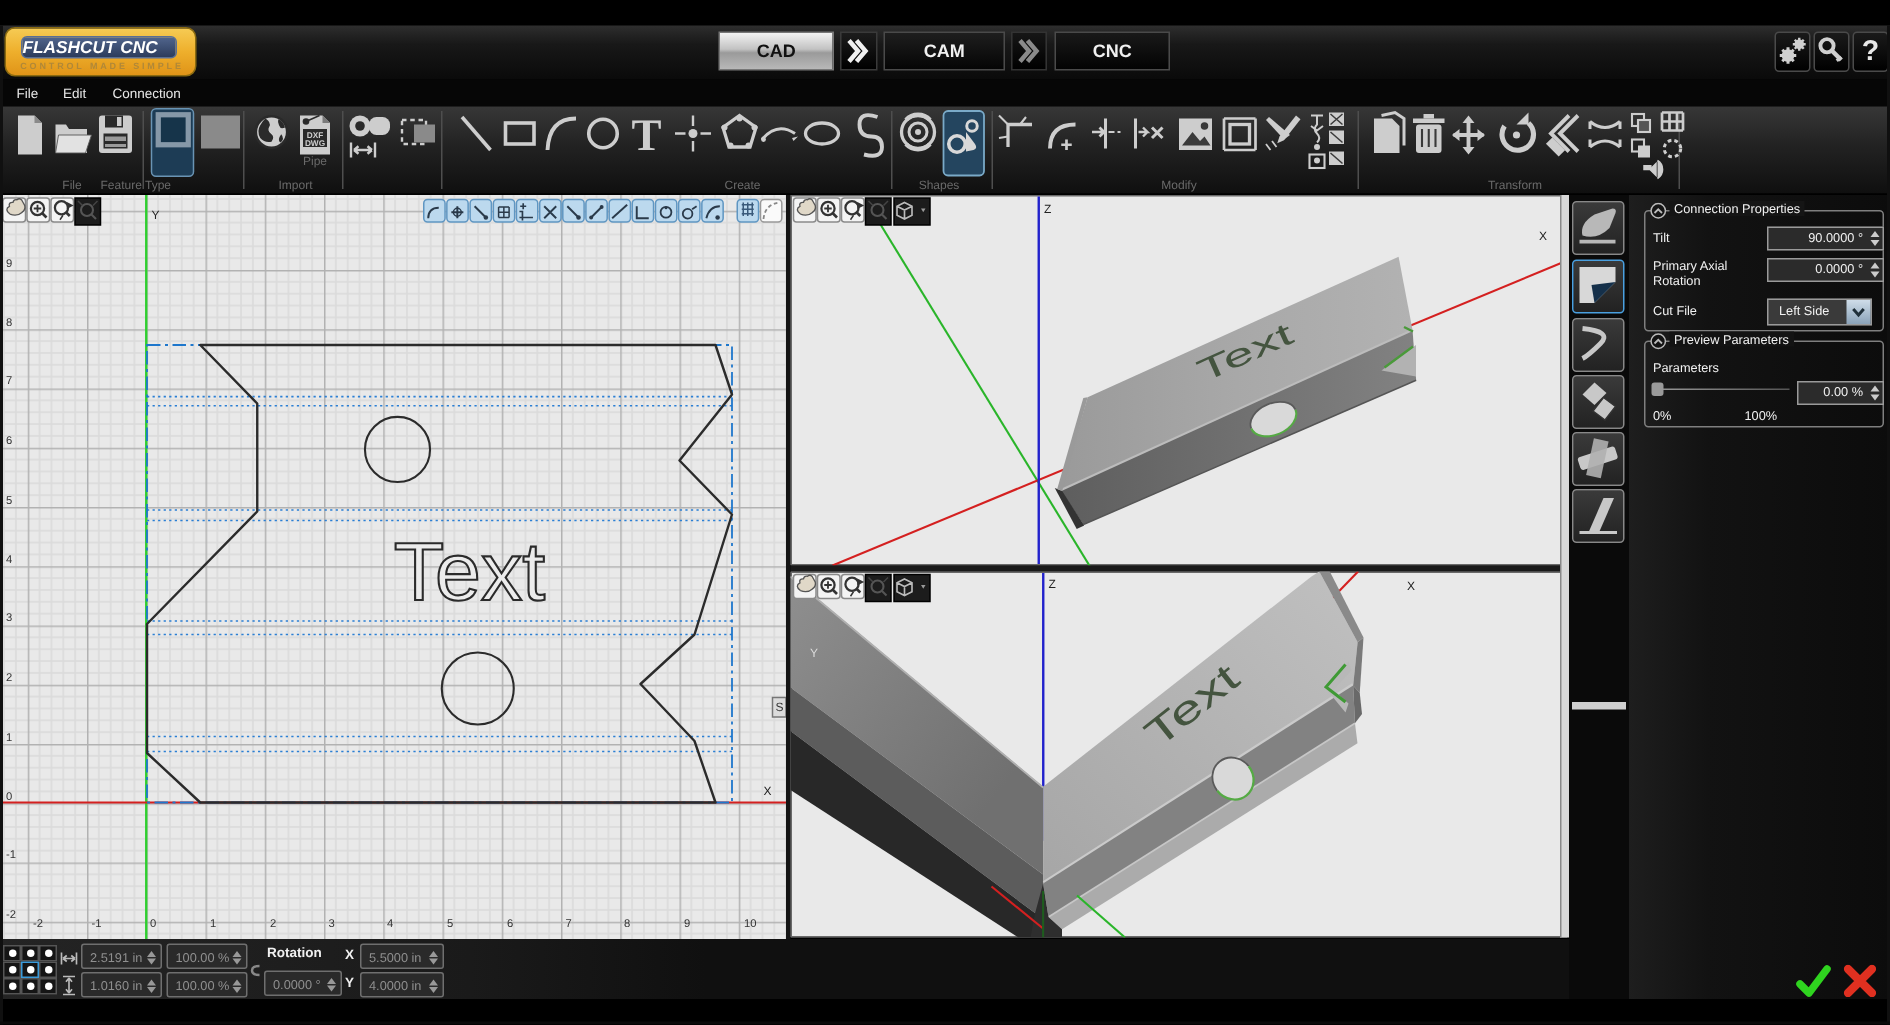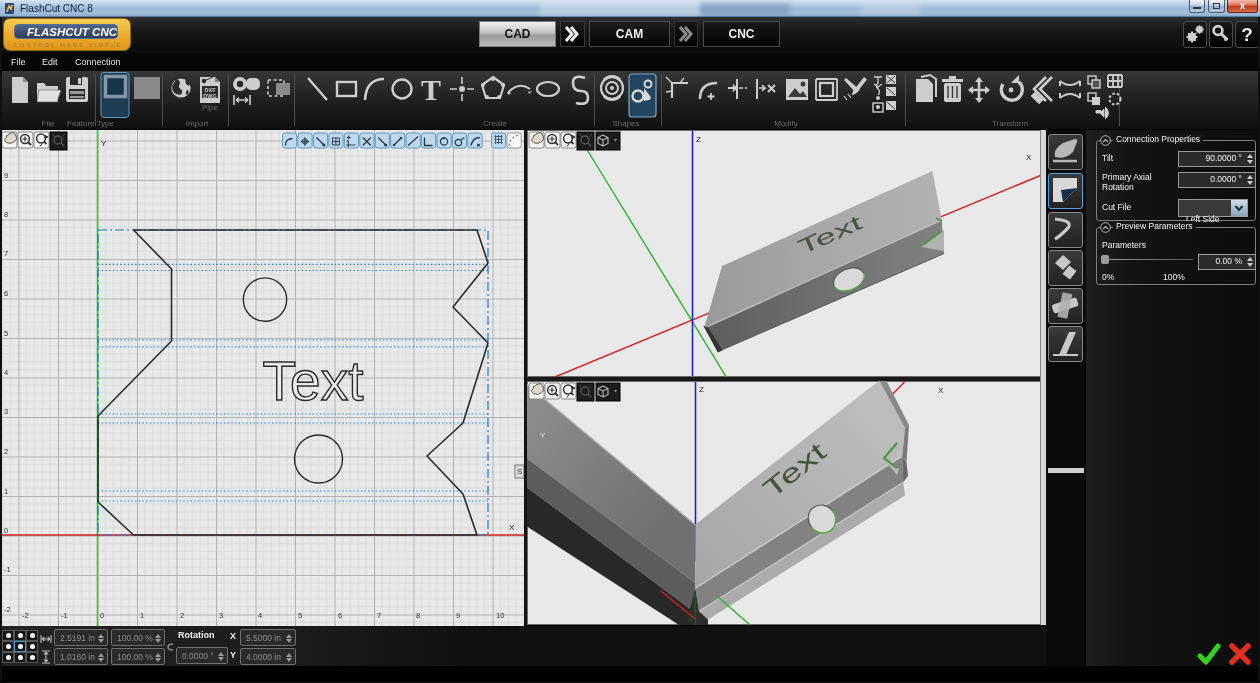--- a/index.html
+++ b/index.html
@@ -10,27 +10,6 @@
 </style></head><body>
 <div id="app">
 
-<div class="abs" style="left:0;top:0;width:1260px;height:17px;
- background:linear-gradient(#d7e4f2 0%,#b6cde6 30%,#9bb9d8 55%,#a3bed9 80%,#8fafd0 100%);
- border-bottom:1px solid #5a7a9a">
- <div class="abs" style="left:540px;top:2px;width:160px;height:14px;background:rgba(255,255,255,.28);filter:blur(2px)"></div>
- <div class="abs" style="left:700px;top:3px;width:90px;height:12px;background:rgba(90,120,160,.35);filter:blur(2px)"></div>
- <div class="abs" style="left:860px;top:2px;width:60px;height:13px;background:rgba(255,255,255,.2);filter:blur(2px)"></div>
- <svg class="abs" style="left:4px;top:2px" width="11" height="13">
-   <rect x="1" y="1" width="9" height="11" rx="1" fill="#2a4a7a"></rect>
-   <path d="M3 10 L5 4 L7 7 L8 3" stroke="#f0c030" stroke-width="1.6" fill="none"></path>
- </svg>
- <div class="abs" style="left:20px;top:3px;font-size:10px;color:#10233a">FlashCut CNC 8</div>
-
- <div class="abs" style="left:1189px;top:0;width:16px;height:13px;background:linear-gradient(#f4f8fc,#c2d2e4 45%,#99afc6 50%,#b9c9da);border:1px solid #4a6078;border-top:none;border-radius:0 0 3px 3px">
-   <div class="abs" style="left:3px;top:7px;width:8px;height:2px;background:#2a3a4a"></div>
-      </div>
- <div class="abs" style="left:1208px;top:0;width:17px;height:13px;background:linear-gradient(#f4f8fc,#c2d2e4 45%,#99afc6 50%,#b9c9da);border:1px solid #4a6078;border-top:none;border-radius:0 0 3px 3px">
-   <div class="abs" style="left:4px;top:3px;width:7px;height:6px;border:1px solid #2a3a4a"></div>
-      </div>
- <div class="abs" style="left:1227px;top:0;width:31px;height:13px;background:linear-gradient(#f4c0b0,#e07a5e 40%,#c03c22 55%,#d56a4a);border:1px solid #6a2012;border-top:none;border-radius:0 0 3px 3px;
-   color:#fff;font-size:10px;font-weight:bold;text-align:center;line-height:11px">x</div>
-</div>
 
 <div class="abs" style="left:0;top:17px;width:1260px;height:36px;
  background:linear-gradient(#2e2e2e 0%,#181818 35%,#0a0a0a 100%)">

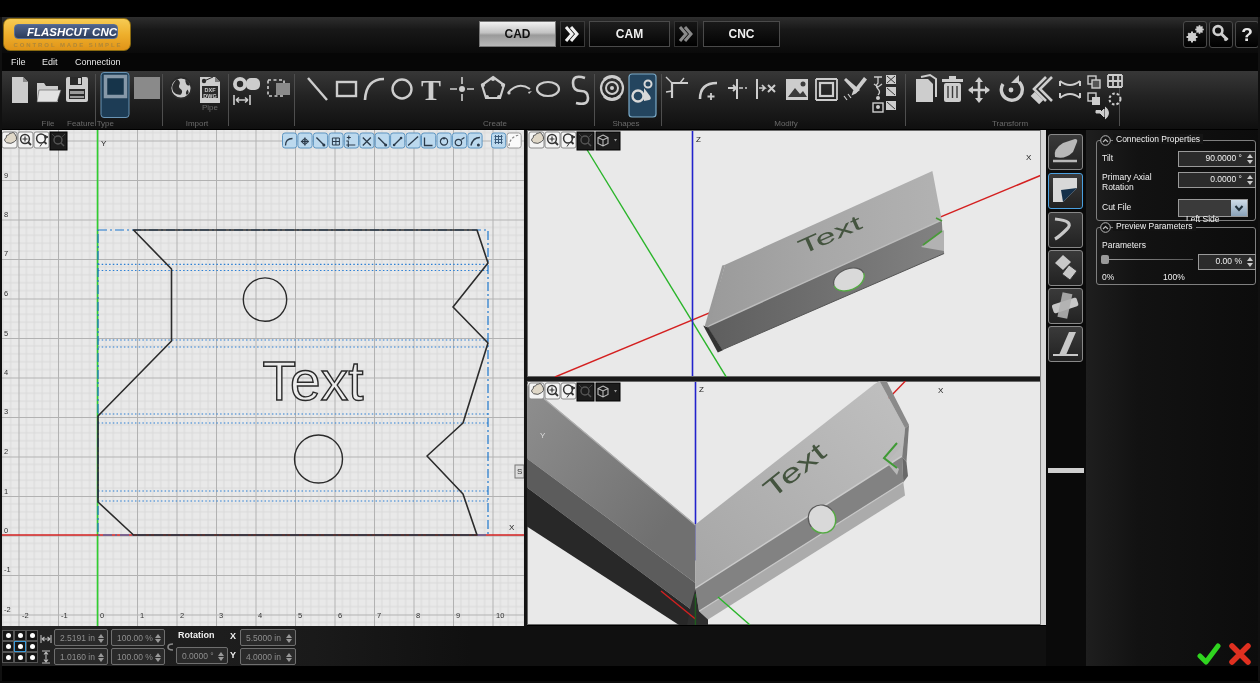--- a/index.html
+++ b/index.html
@@ -18,7 +18,7 @@
    background:linear-gradient(#f6cb54 0%,#eeaf2c 50%,#e09418 100%);border:1px solid #8a6a10">
    <div class="abs" style="left:10px;top:5px;width:104px;height:15px;border-radius:4px;
      background:linear-gradient(#50648c,#2c3c5c);border:1px solid #5a6f95;
-     color:#fff;font-size:11.5px;font-weight:bold;font-style:italic;text-align:right;line-height:14px">FLASHCUT CNC</div>
+     color:#fff;font-size:11.5px;font-weight:bold;font-style:italic;text-align:left;line-height:14px">FLASHCUT CNC</div>
    <div class="abs" style="left:0;top:23px;width:128px;text-align:center;font-size:6px;letter-spacing:1.9px;color:#b08838;font-weight:bold">CONTROL MADE SIMPLE</div>
  </div>
 

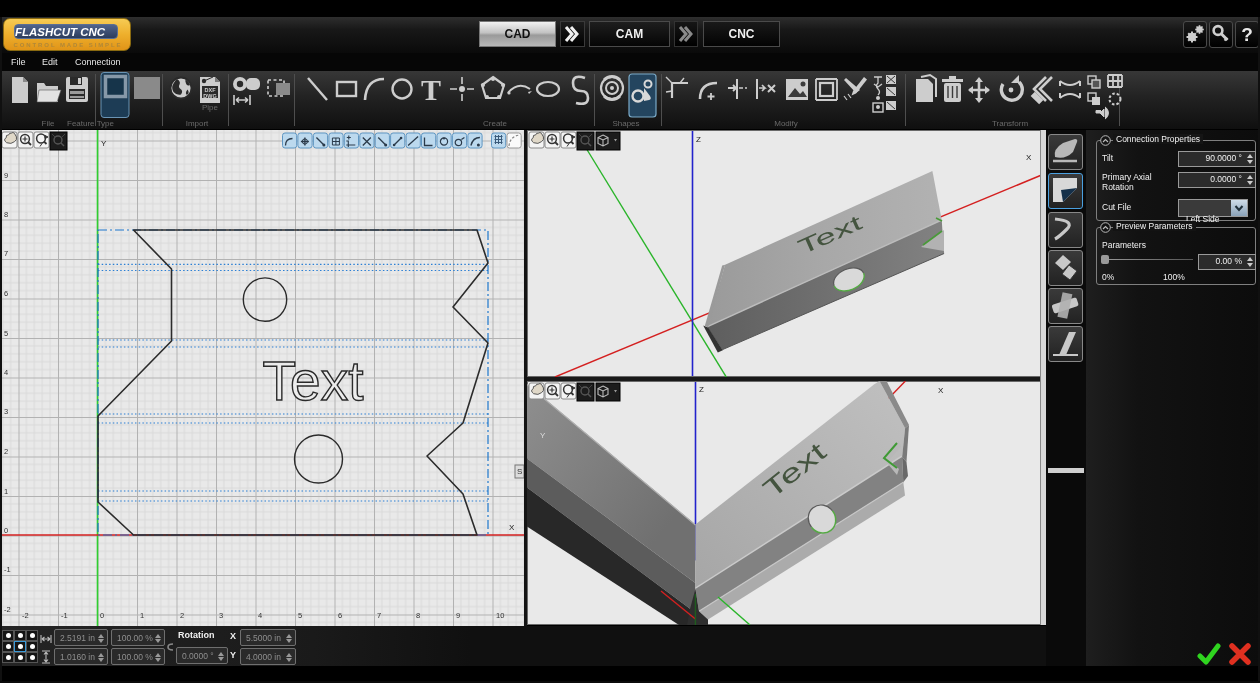--- a/index.html
+++ b/index.html
@@ -543,7 +543,7 @@
  <div class="abs" style="left:16px;top:42px;width:78px;color:#f2f2f2;font-size:8.5px;line-height:10px">Primary Axial Rotation</div>
  <div class="abs" style="left:92px;top:42px;width:78px;height:16px;background:#2b2b2b;border:1px solid #9a9a9a;color:#f0f0f0;font-size:8.5px;text-align:right;padding:1px 13px 0 0">0.0000 °<div class="abs" style="right:2px;top:2px;width:0;height:0;border-left:3.5px solid transparent;border-right:3.5px solid transparent;border-bottom:4.5px solid #ccc"></div><div class="abs" style="right:2px;top:8px;width:0;height:0;border-left:3.5px solid transparent;border-right:3.5px solid transparent;border-top:4.5px solid #ccc"></div></div>
  <div class="abs" style="left:16px;top:72px;color:#f2f2f2;font-size:8.5px">Cut File</div>
- <div class="abs" style="left:92px;top:69px;width:70px;height:18px;background:#3a3a3a;border:1px solid #9a9a9a;color:#f2f2f2;font-size:8.5px;padding:14px 0 0 7px">Left Side
+ <div class="abs" style="left:92px;top:69px;width:70px;height:18px;background:#3a3a3a;border:1px solid #9a9a9a;color:#f2f2f2;font-size:8.5px;padding:2px 0 0 7px">Left Side
    <div class="abs" style="right:0;top:0;width:16px;height:16px;background:linear-gradient(#cfdde9,#8aa2b8)">
     <svg style="display:block" width="16" height="16">
             <path d="M4.5 6 L8 10 L11.5 6" stroke="#20303a" stroke-width="2" fill="none"></path>

